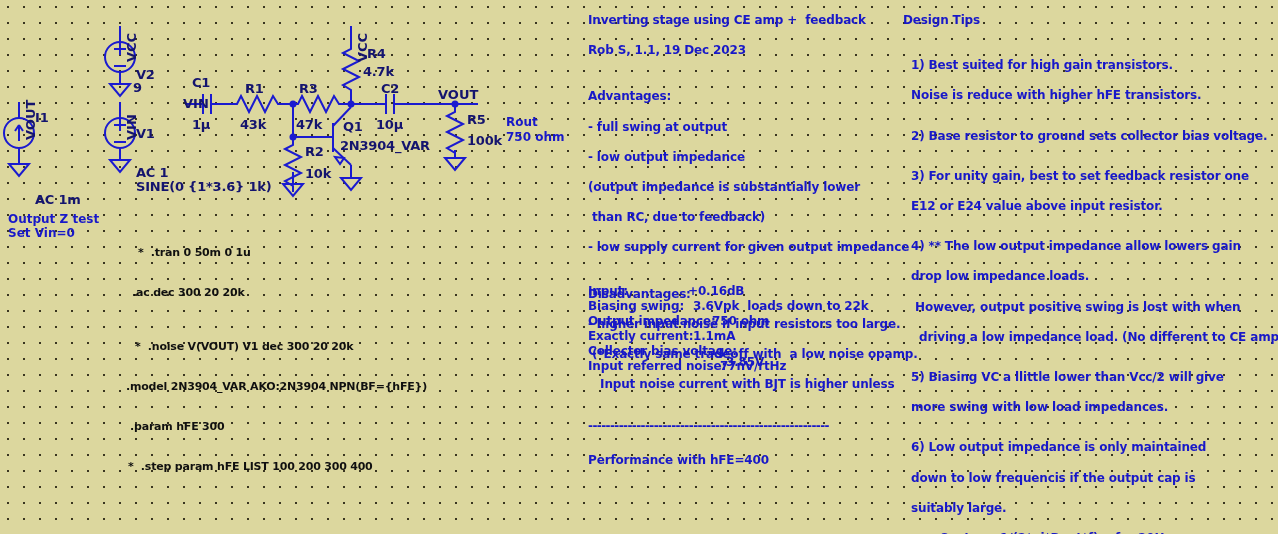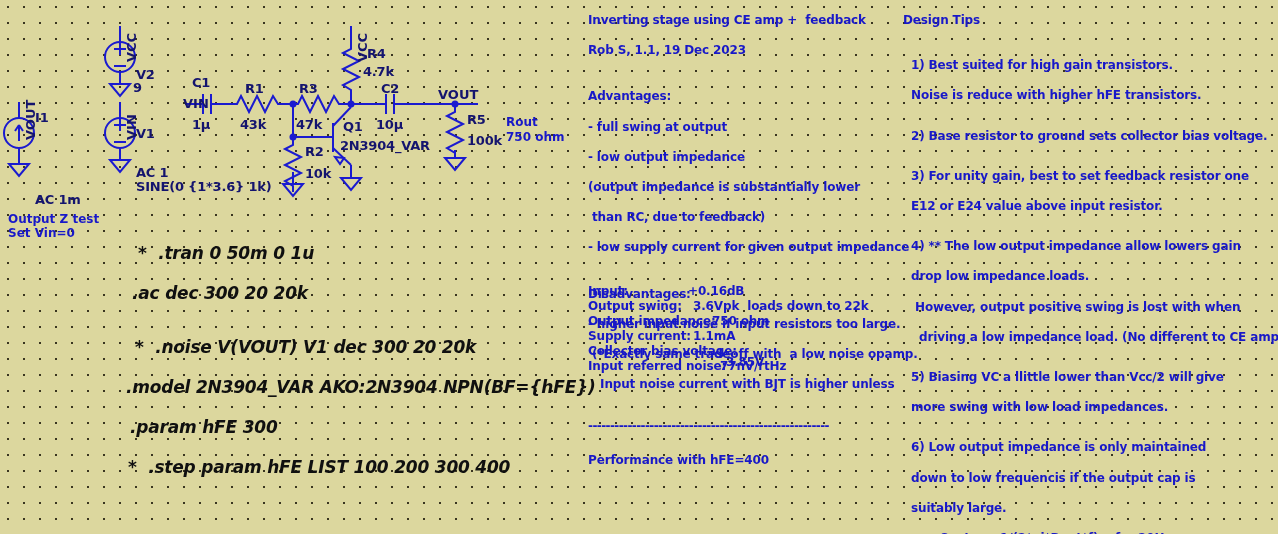--- a/index.html
+++ b/index.html
@@ -42,10 +42,9 @@
   
   .spice {
     color: #101010;
-    font-size: 17px;
+    font-size: 11px;
     letter-spacing: -0.2px;
     line-height: 20px;
-    font-style: italic;
   }
   
   .net {

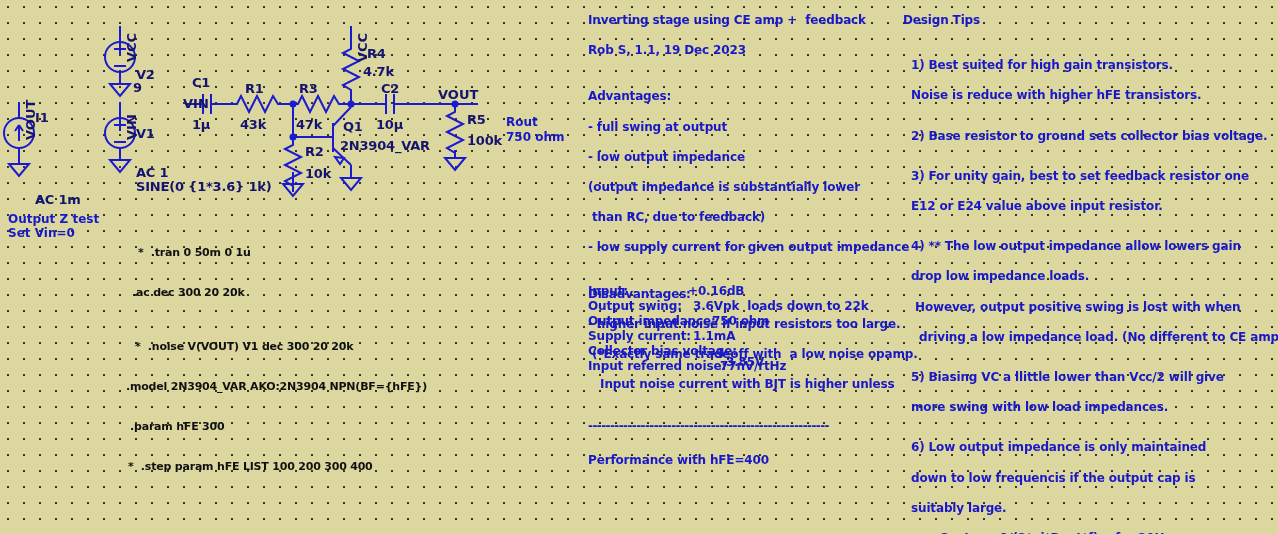--- a/index.html
+++ b/index.html
@@ -242,7 +242,7 @@
         <span class="txt note" style="left:100px; top:0;">+0.16dB</span>
       </div>
       <div style="position:relative; height:15px;">
-        <span class="txt note" style="left:0; top:0;">Output swing:</span>
+        <span class="txt note" style="left:0; top:0;">Biasing swing:</span>
         <span class="txt note" style="left:105px; top:0;">3.6Vpk  loads down to 22k</span>
       </div>
       <div style="position:relative; height:15px;">

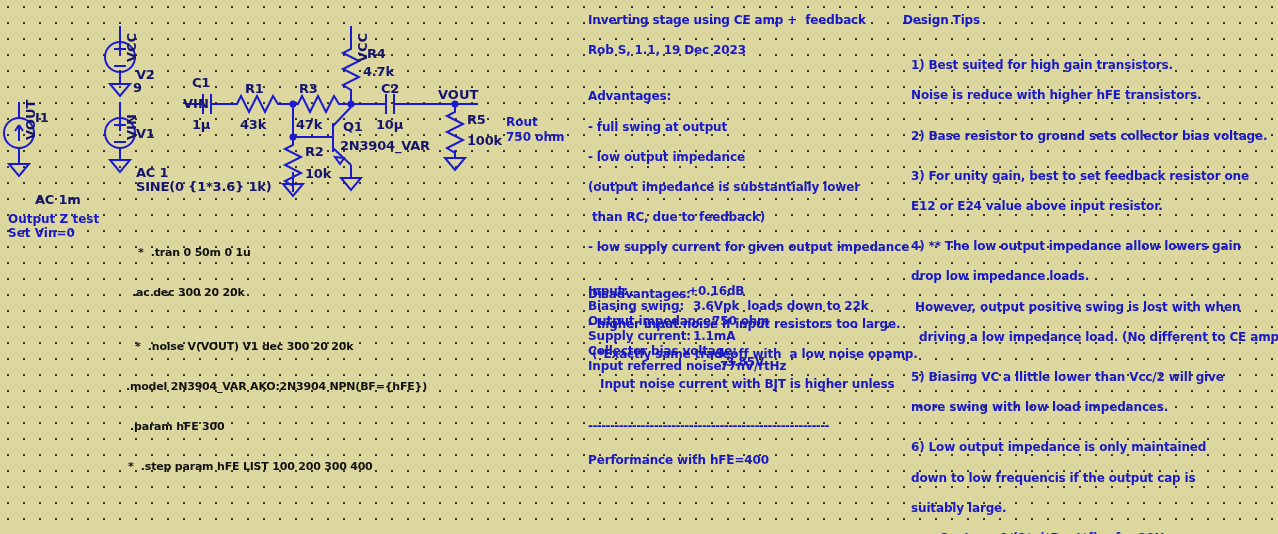--- a/index.html
+++ b/index.html
@@ -250,7 +250,7 @@
         <span class="txt note" style="left:124px; top:0;">750 ohm</span>
       </div>
       <div style="position:relative; height:15px;">
-        <span class="txt note" style="left:0; top:0;">Supply current:</span>
+        <span class="txt note" style="left:0; top:0;">Exactly current:</span>
         <span class="txt note" style="left:105px; top:0;">1.1mA</span>
       </div>
       <div style="position:relative; height:15px;">

